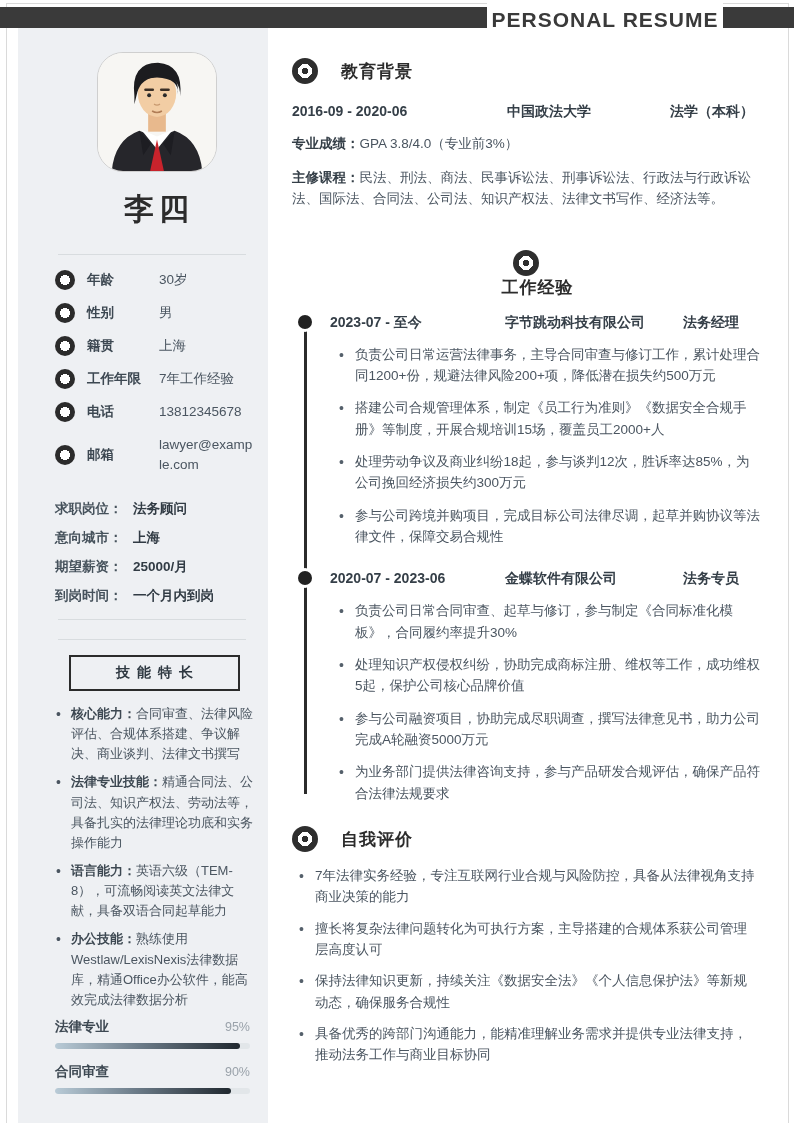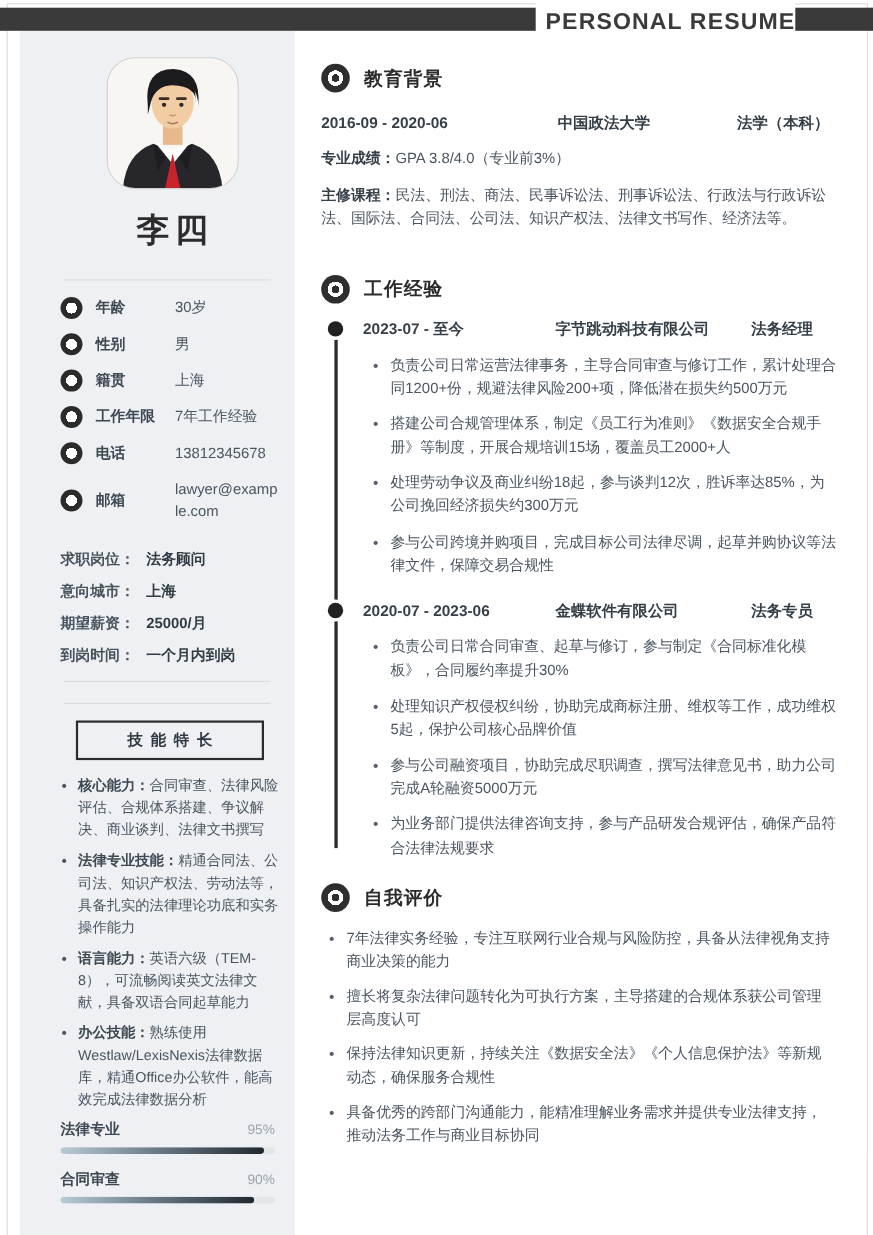--- a/index.html
+++ b/index.html
@@ -11,7 +11,7 @@
   
   .band { position:absolute; left:0; top:7px; width:794px; height:21px; background:#3a3a3a; }
   .band-notch { position:absolute; left:487px; top:0; width:236px; height:40px; background:#fff;
-                display:flex; align-items:center; justify-content:flex-end; }
+                display:flex; align-items:center; justify-content:center; }
   .band-title { font-size:21px; font-weight:bold; color:#3a3a3a; letter-spacing:1px; }
 
   

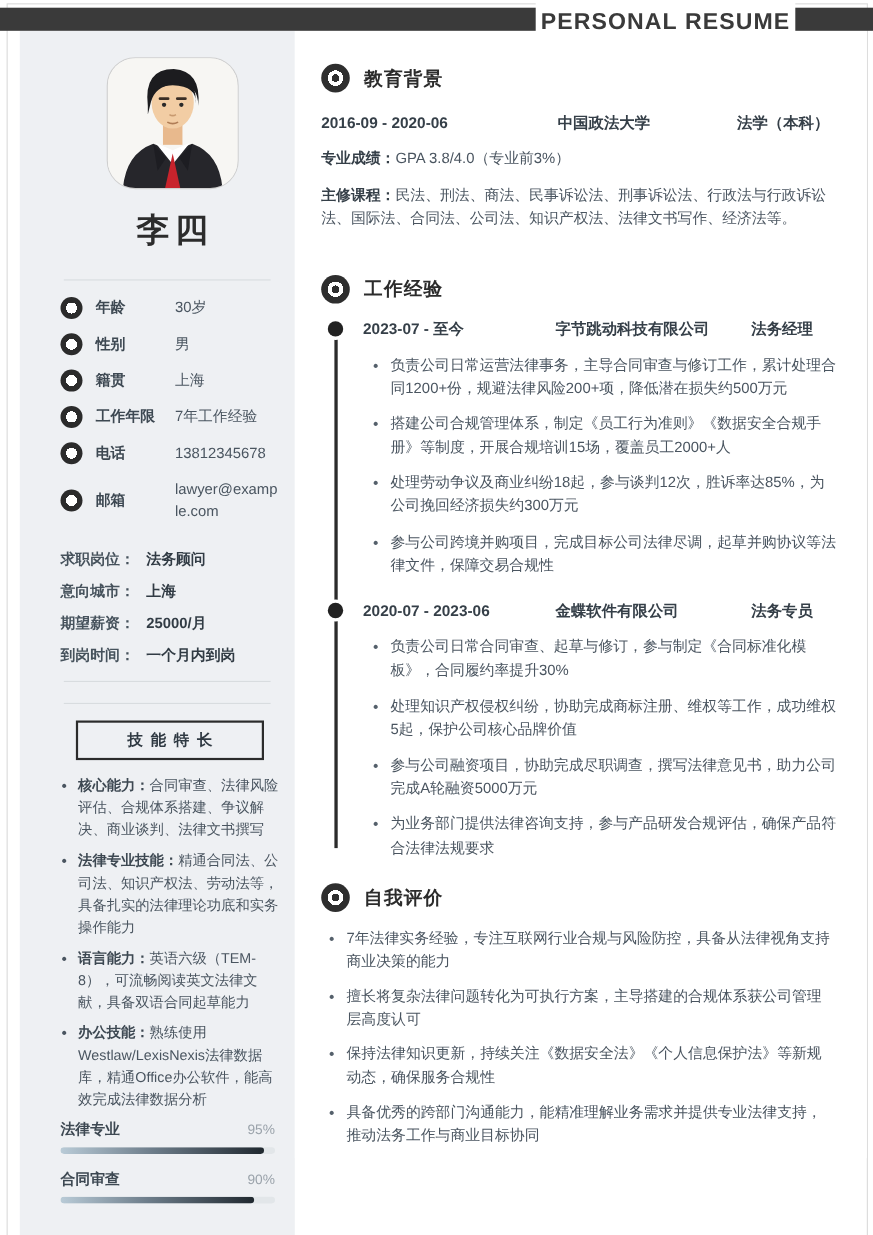--- a/index.html
+++ b/index.html
@@ -52,7 +52,7 @@
   .section-head { display:flex; align-items:center; }
   .donut-lg { flex:none; width:26px; height:26px; border-radius:50%;
               background:radial-gradient(circle,#2e2e2e 0 3.5px,#ffffff 3.5px 7px,#2e2e2e 7px); }
-  .section-title { margin-left:13px; font-size:17px; font-weight:bold; color:#2c2c2c; letter-spacing:1px; }
+  .section-title { margin-left:23px; font-size:17px; font-weight:bold; color:#2c2c2c; letter-spacing:1px; }
   .edu-row { display:flex; width:462px; margin-top:19px; font-size:14px; font-weight:bold; color:#353f48; }
   .edu-period { width:215px; }
   .edu-school { flex:1; }

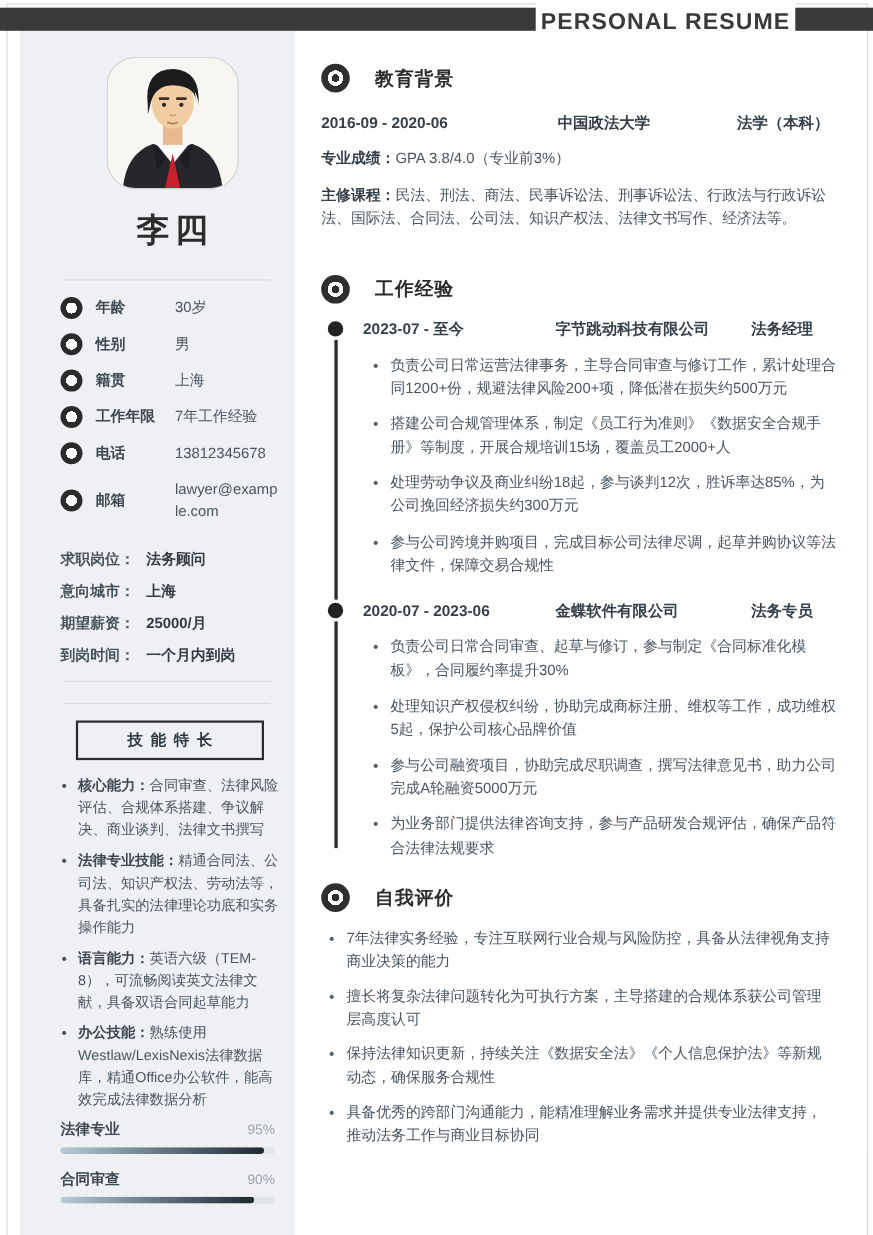--- a/index.html
+++ b/index.html
@@ -59,7 +59,7 @@
   .edu-degree { text-align:right; }
   .text-line { margin-top:12px; font-size:13.5px; color:#4a5560; line-height:1.6; }
   .text-line b { color:#353f48; }
-  .sec-gap { margin-top:40px; }
+  .sec-gap { margin-top:40px;flex-direction:column; }
   .jobs { position:relative; margin-top:14px; padding-left:38px; }
   .timeline-line { position:absolute; left:12px; top:16px; bottom:10px; width:3px; background:#2b2b2b; }
   .job { margin-bottom:22px; }

